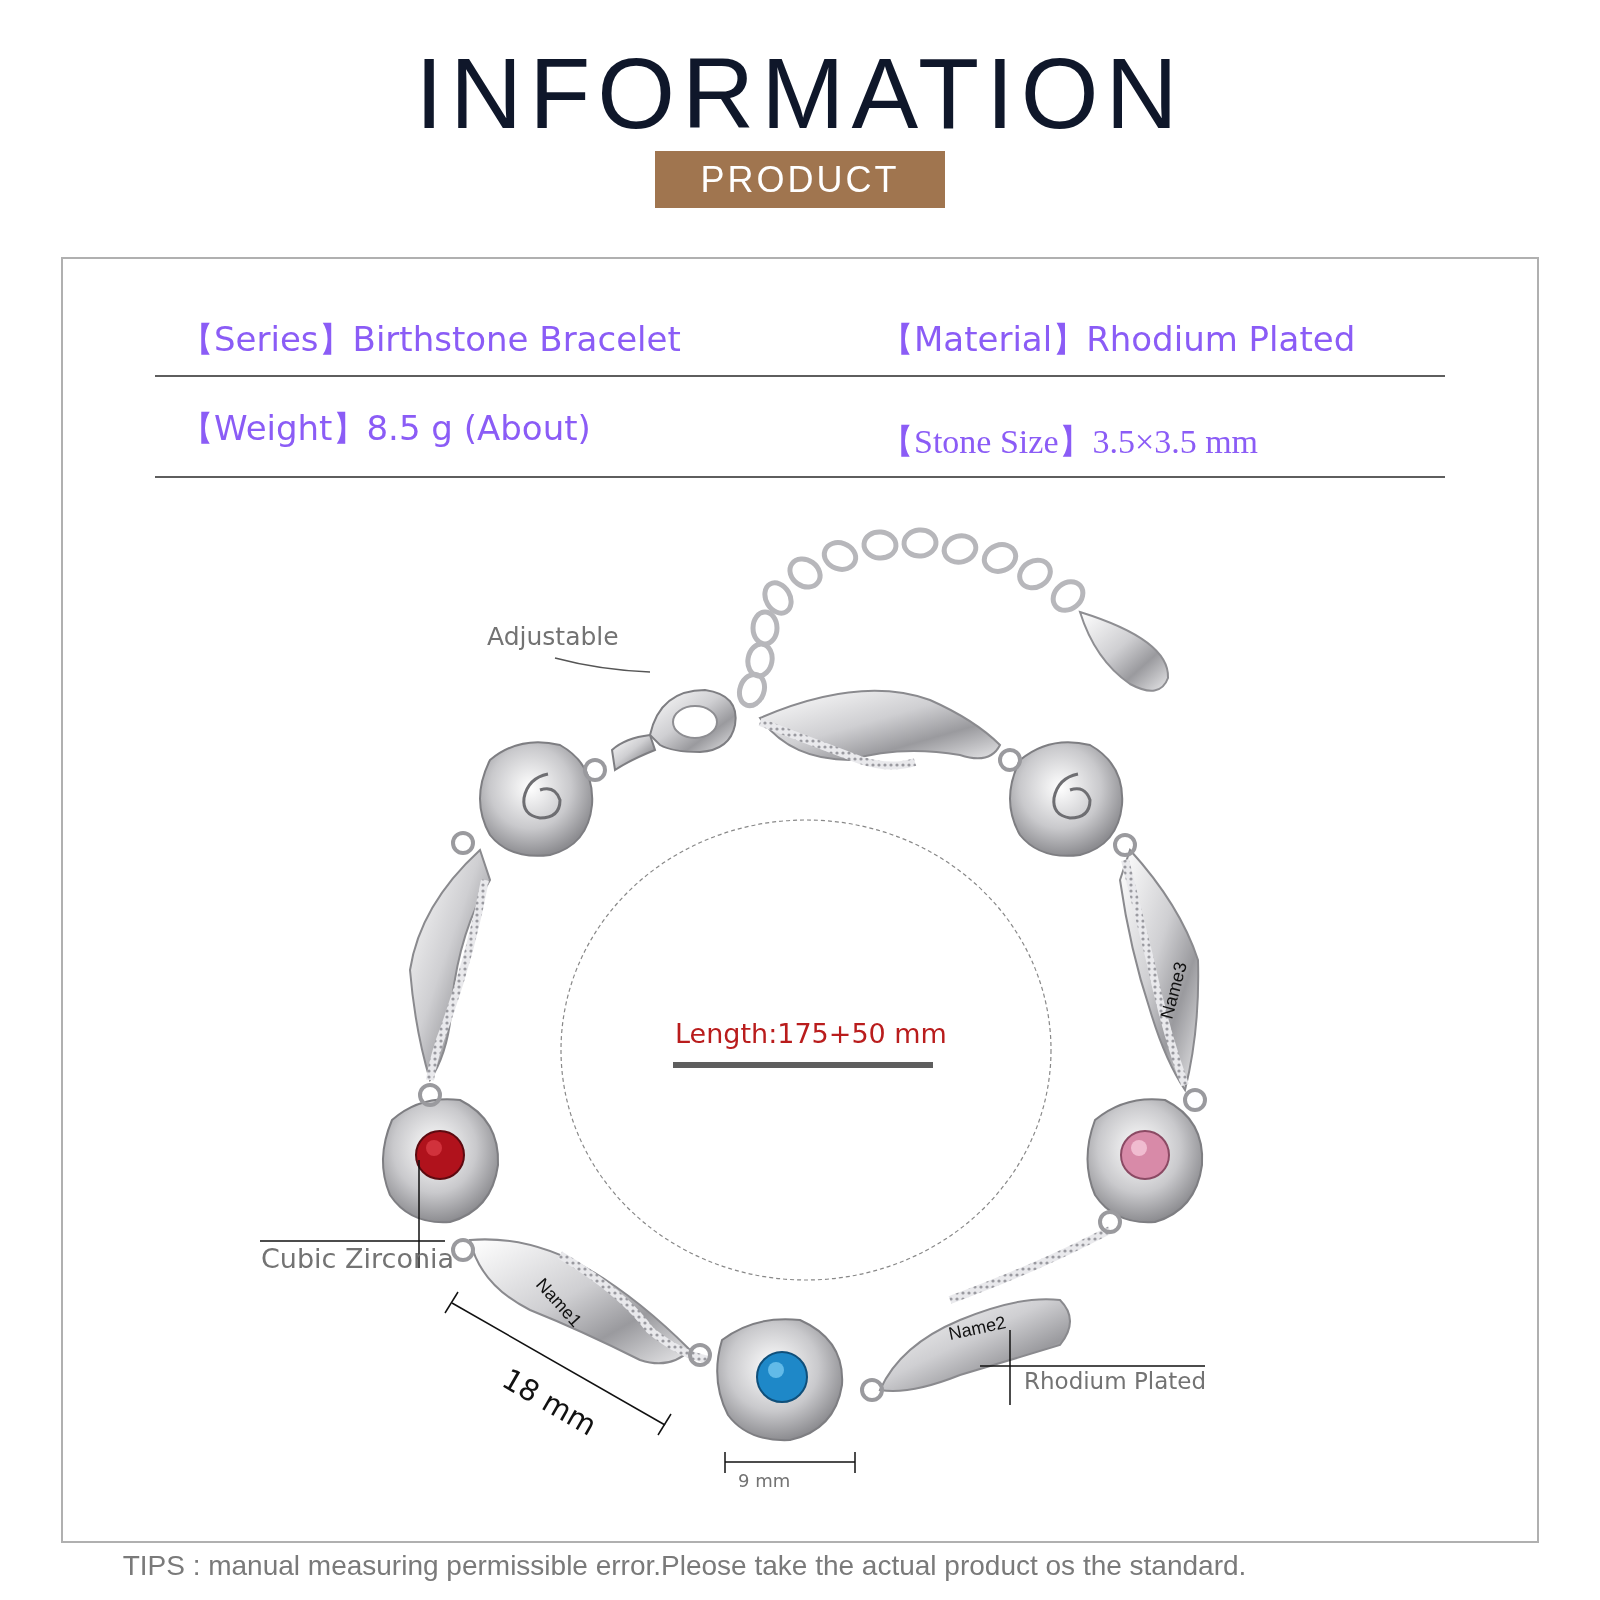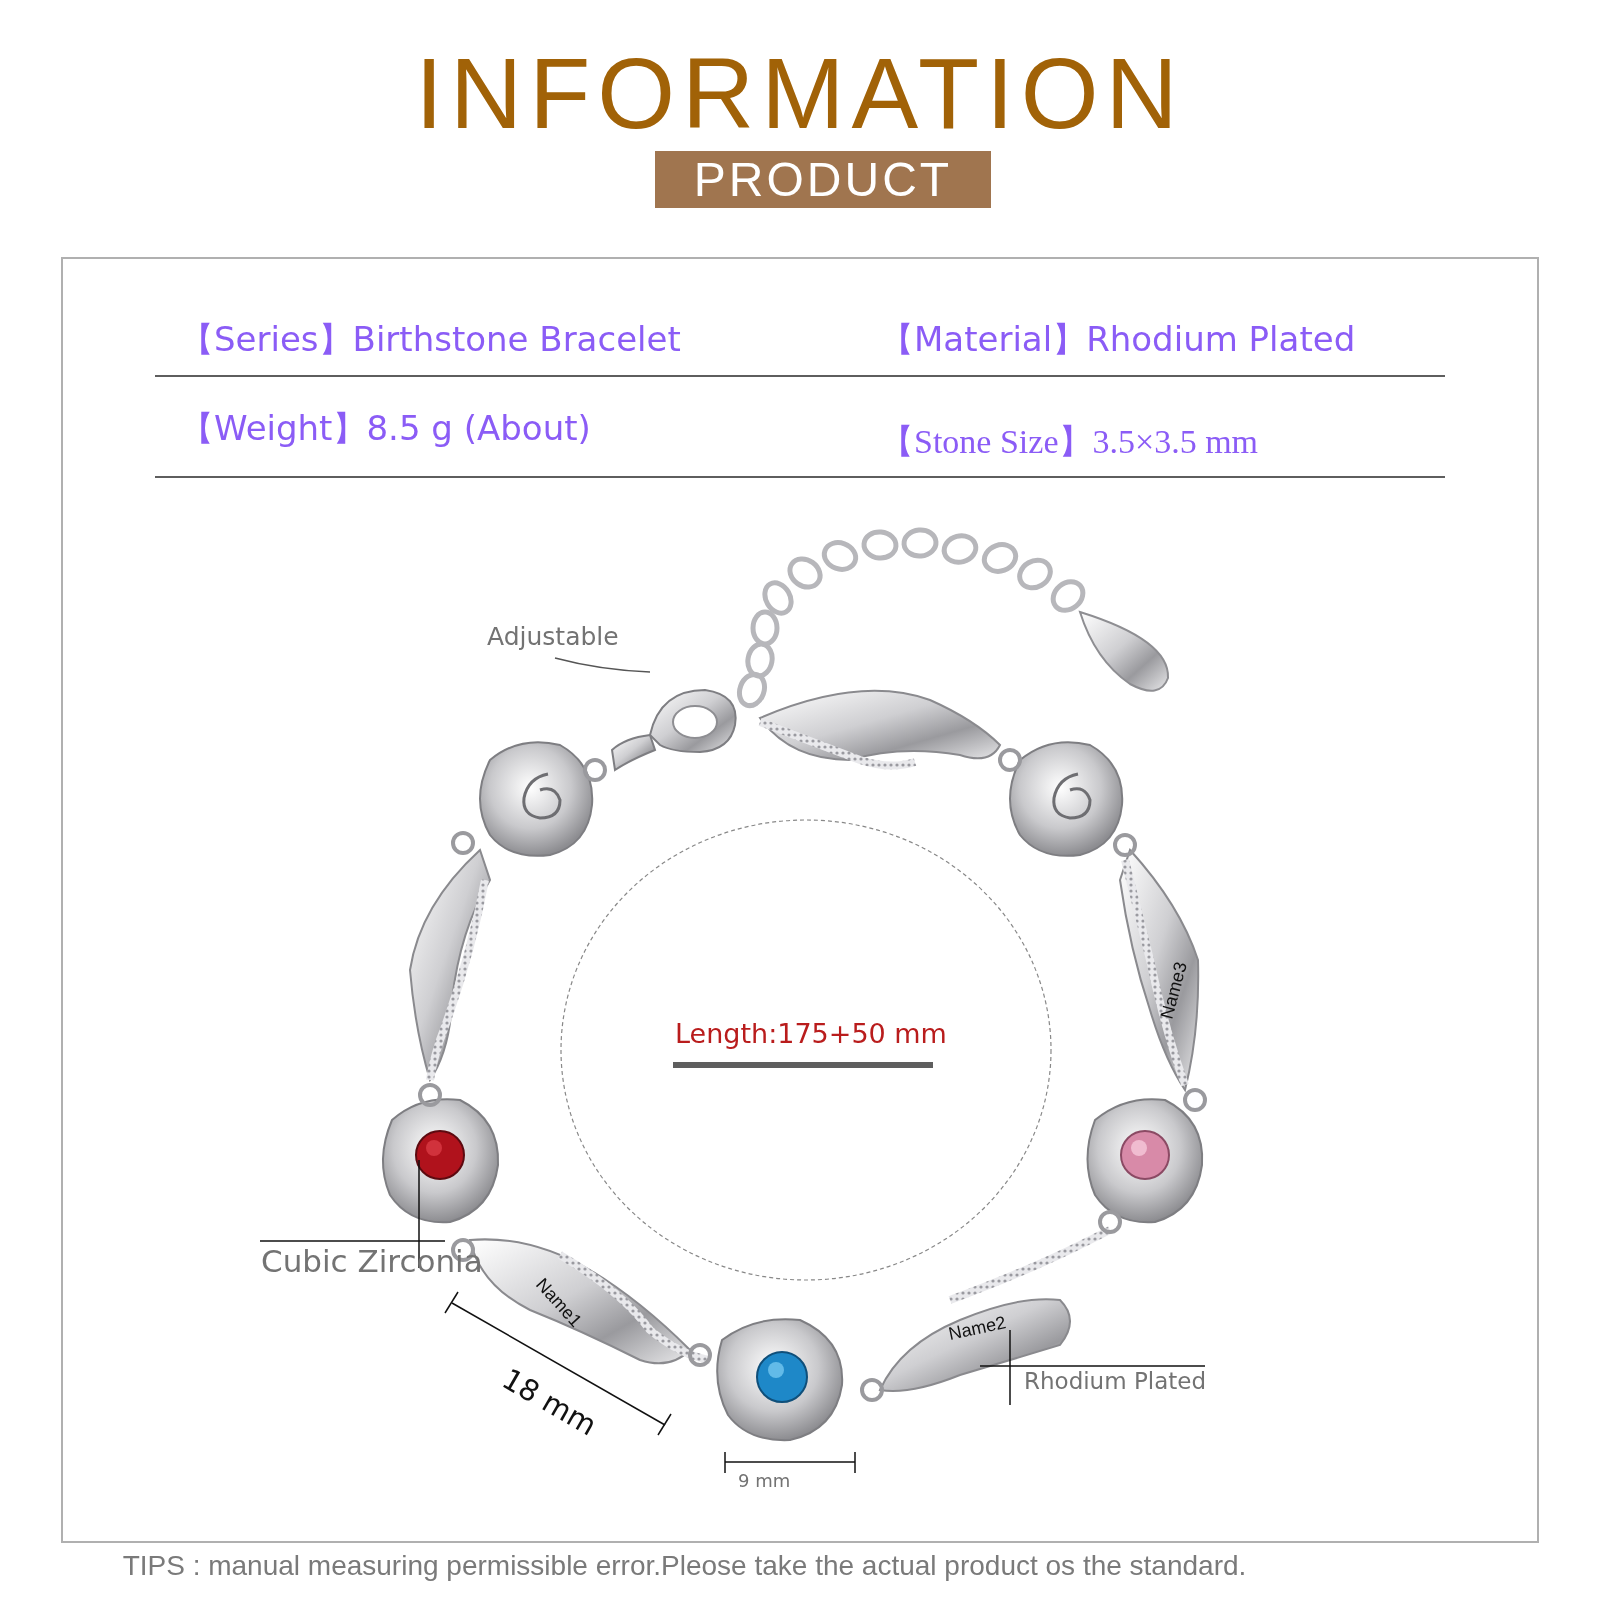--- a/index.html
+++ b/index.html
@@ -8,7 +8,7 @@
     .title {
       position: absolute; top: 38px; left: 0; width: 1600px; text-align: center;
       font-family: "Liberation Sans", sans-serif; font-size: 100px; letter-spacing: 7px;
-      color: #a16207; line-height: 110px; font-weight: normal;
+      color: #0f172a; line-height: 110px; font-weight: normal;
     }
     .badge {
       position: absolute; left: 655px; top: 151px; width: 336px; height: 57px;

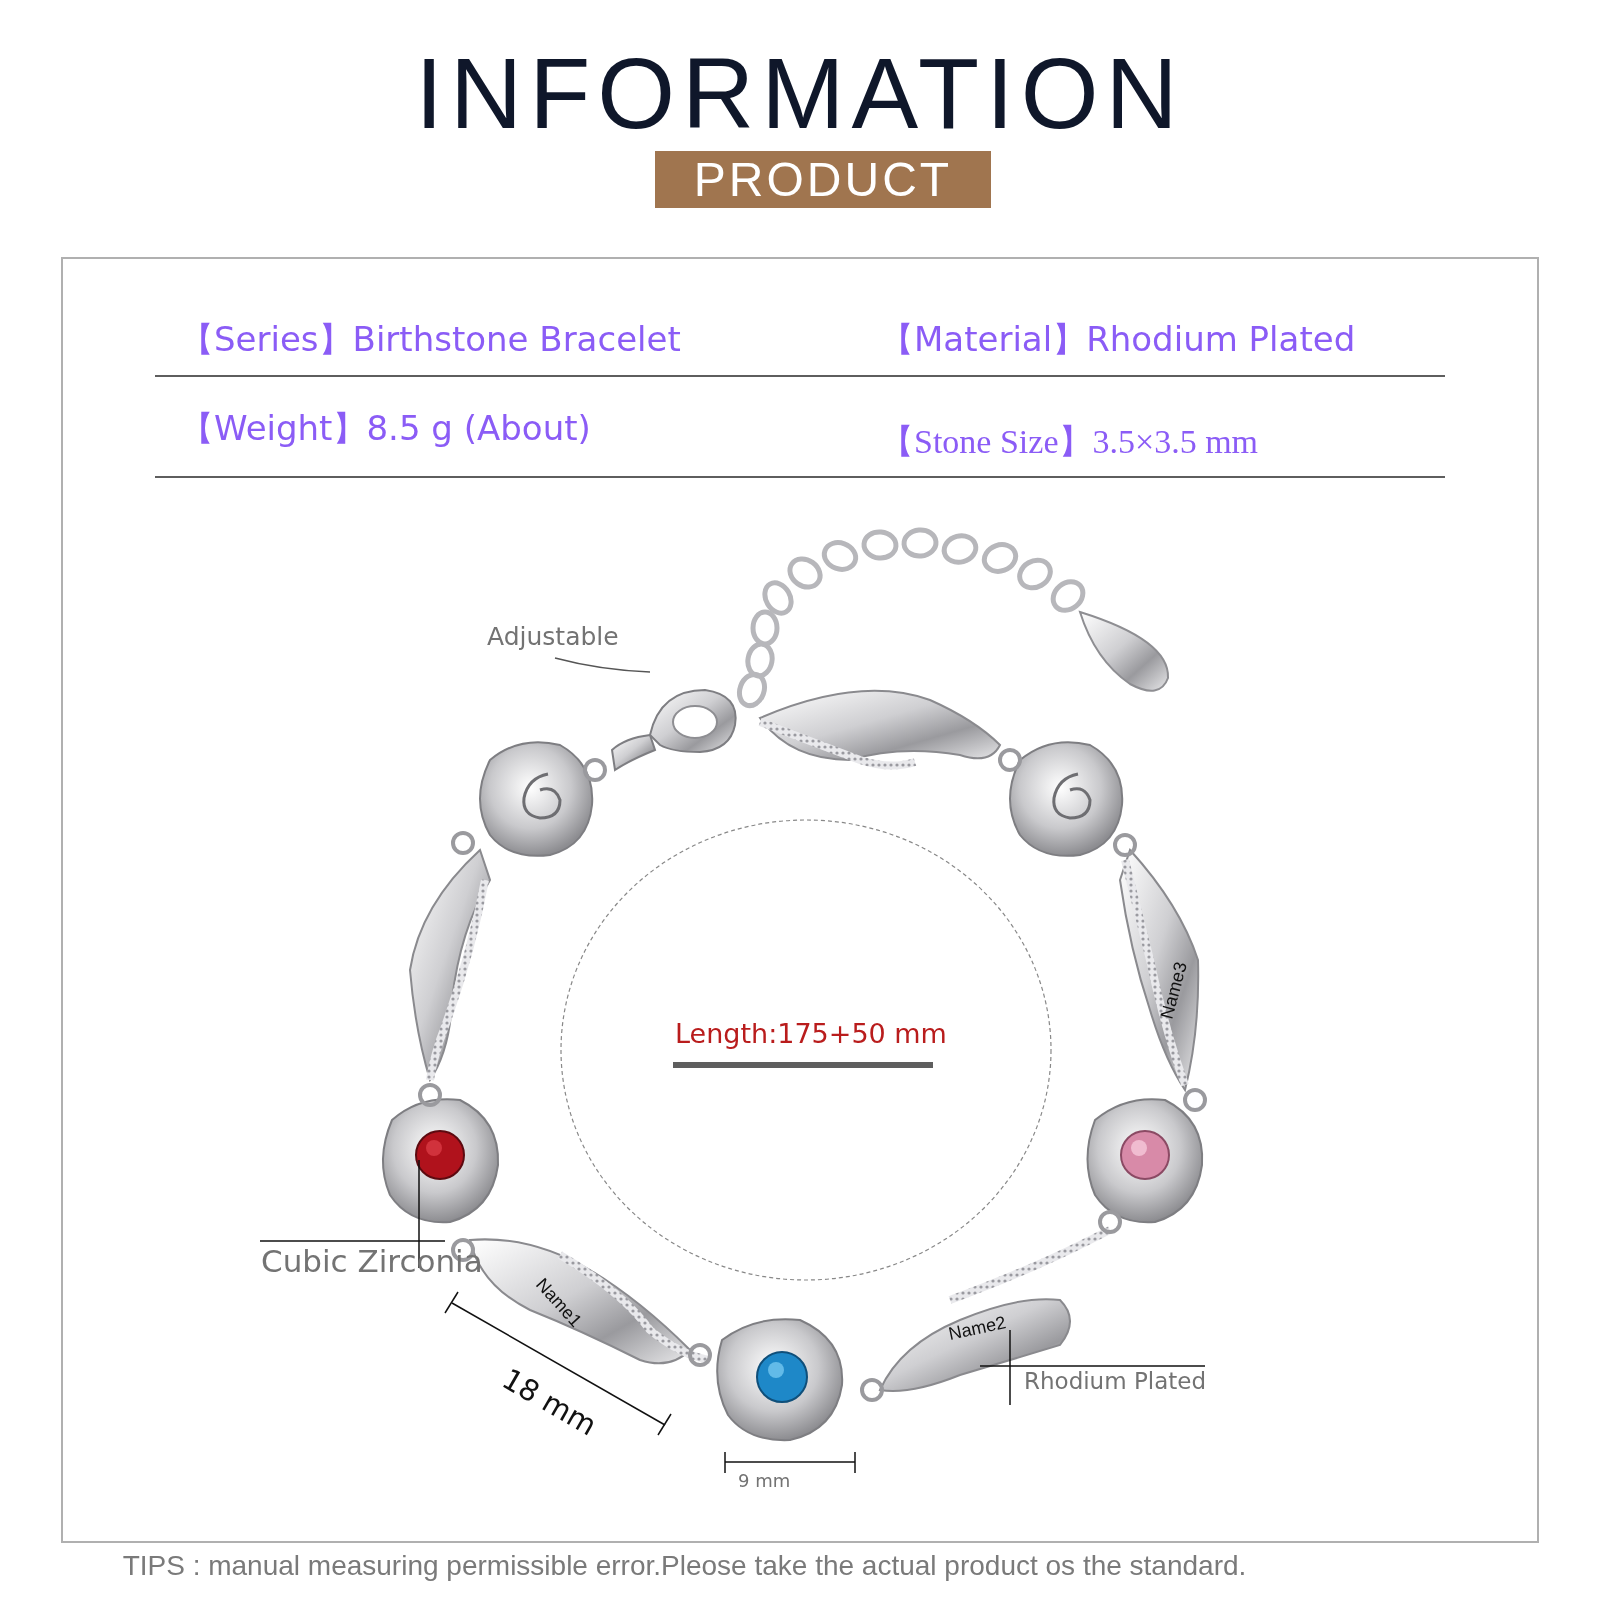--- a/index.html
+++ b/index.html
@@ -11,9 +11,9 @@
       color: #0f172a; line-height: 110px; font-weight: normal;
     }
     .badge {
-      position: absolute; left: 655px; top: 151px; width: 336px; height: 57px;
+      position: absolute; left: 655px; top: 151px; width: 290px; height: 57px;
       background: #a0754f; color: #fff; text-align: center;
-      font-family: "Liberation Sans", sans-serif; font-size: 48px; letter-spacing: 3px;
+      font-family: "Liberation Sans", sans-serif; font-size: 36px; letter-spacing: 3px;
       line-height: 58px;
     }
     .frame {

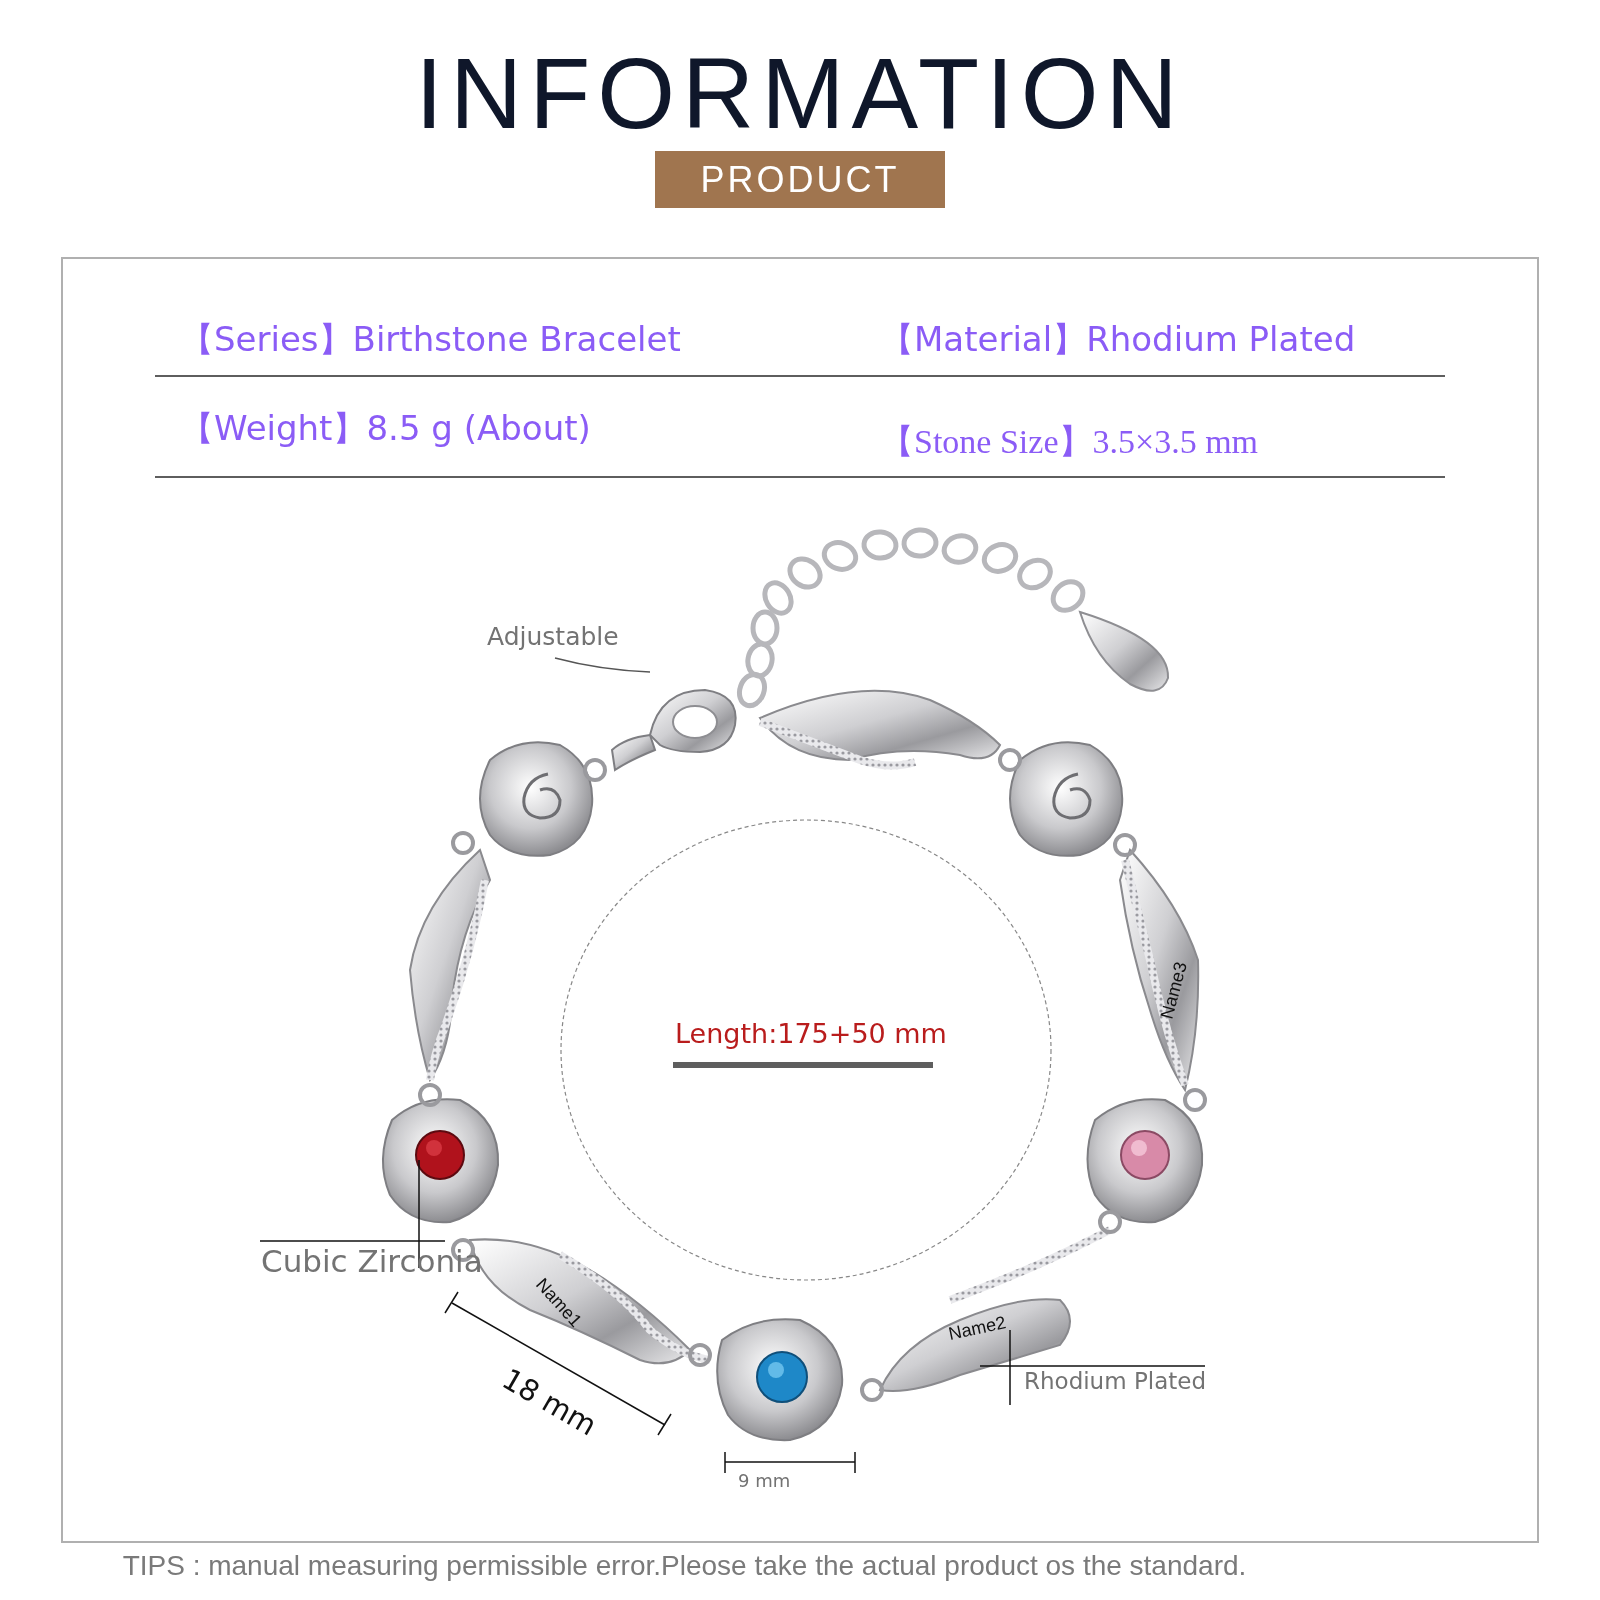--- a/index.html
+++ b/index.html
@@ -181,7 +181,7 @@
 </svg>
 
 <div class="callout" style="left:487px; top:622px;">Adjustable</div>
-<div class="callout" style="left:261px; top:1243px; font-size:31px;">Cubic Zirconia</div>
+<div class="callout" style="left:261px; top:1243px; font-size:27px;">Cubic Zirconia</div>
 <div class="callout" style="left:1024px; top:1368px; font-size:23px;">Rhodium Plated</div>
 <div class="callout" style="left:738px; top:1470px; font-size:18px;">9 mm</div>
 

